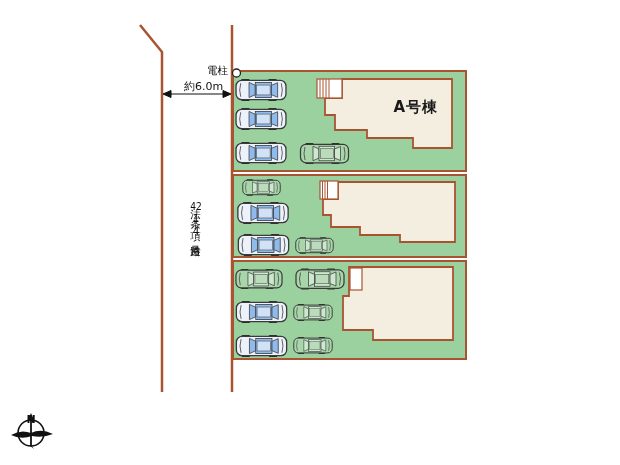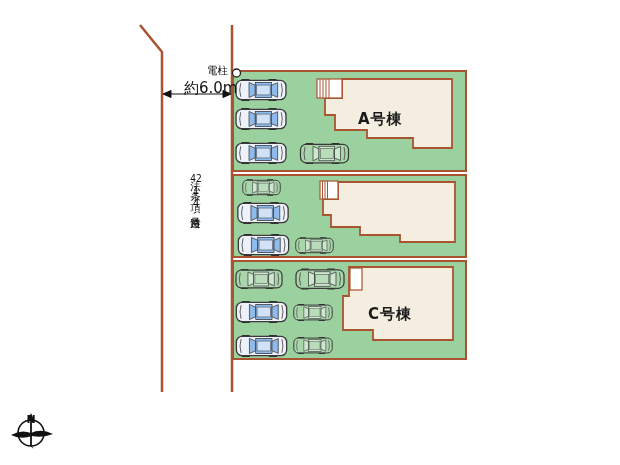--- a/index.html
+++ b/index.html
@@ -15,7 +15,7 @@
   .tire { fill:#2e2e2e; }
   .car-blue  { --body:#edf2fa; --glass:#8fbaec; --roof:#d2e2f6; }
   .car-green { --body:#a9d5ab; --glass:#cde8ce; --roof:#b9ddbb; }
-  .txt { position:absolute; color:#111; white-space:nowrap; }
+  .txt { position:absolute; color:#111; white-space:nowrap;text-align:center; }
   .lot-label {
     position:absolute; width:80px; text-align:left;
     font-size:15px; font-weight:700; color:#1a1a1a; letter-spacing:1px;margin-top:12px;

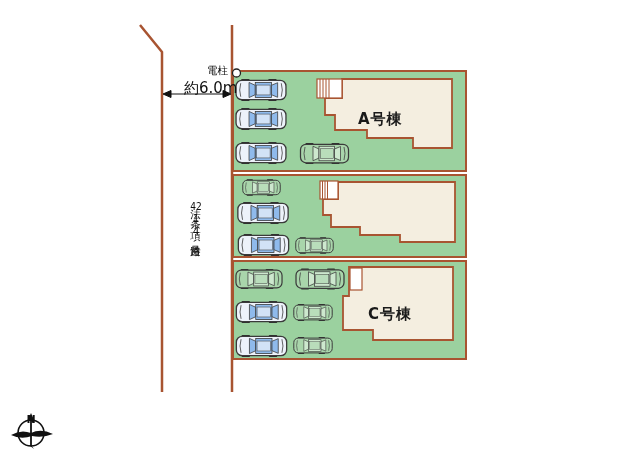--- a/index.html
+++ b/index.html
@@ -114,7 +114,7 @@
 
   <div class="txt" style="left:207px; top:64px; font-size:10.5px;">電柱</div>
 
-  <div class="txt" style="left:184px; top:79px; font-size:15px;">約6.0m</div>
+  <div class="txt" style="left:184px; top:79px; font-size:11px;">約6.0m</div>
 
   <div class="txt vtext" style="left:190px; top:172px; height:95px;"><span>法</span><span class="tcy">42</span><span>条1項4号道路</span></div>
 

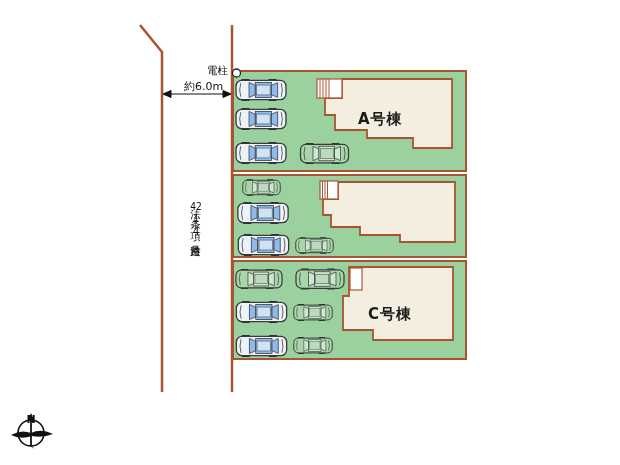--- a/index.html
+++ b/index.html
@@ -17,8 +17,8 @@
   .car-green { --body:#a9d5ab; --glass:#cde8ce; --roof:#b9ddbb; }
   .txt { position:absolute; color:#111; white-space:nowrap;text-align:center; }
   .lot-label {
-    position:absolute; width:80px; text-align:left;
-    font-size:15px; font-weight:700; color:#1a1a1a; letter-spacing:1px;margin-top:12px;
+    position:absolute; width:80px; text-align:right;
+    font-size:15px; font-weight:700; color:#1a1a1a; letter-spacing:1px;
   }
   .vtext {
     writing-mode:vertical-rl; text-orientation:upright;

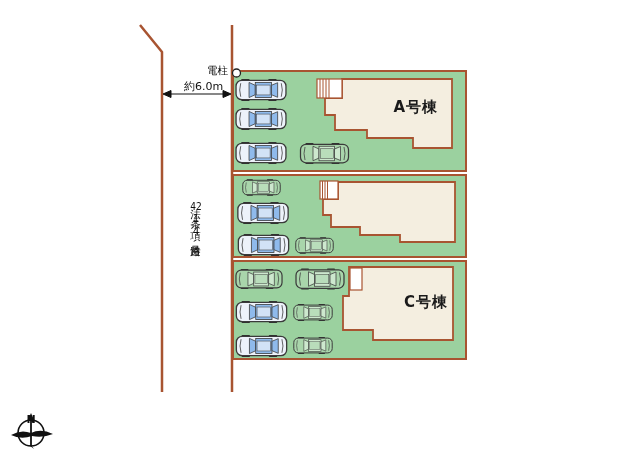--- a/index.html
+++ b/index.html
@@ -119,7 +119,6 @@
   <div class="txt vtext" style="left:190px; top:172px; height:95px;"><span>法</span><span class="tcy">42</span><span>条1項4号道路</span></div>
 
   <div class="lot-label" style="left:358px; top:98px;">A号棟</div>
-  <div class="lot-label" style="left:368px; top:293px;">C号棟</div>
 
 </div>
 

